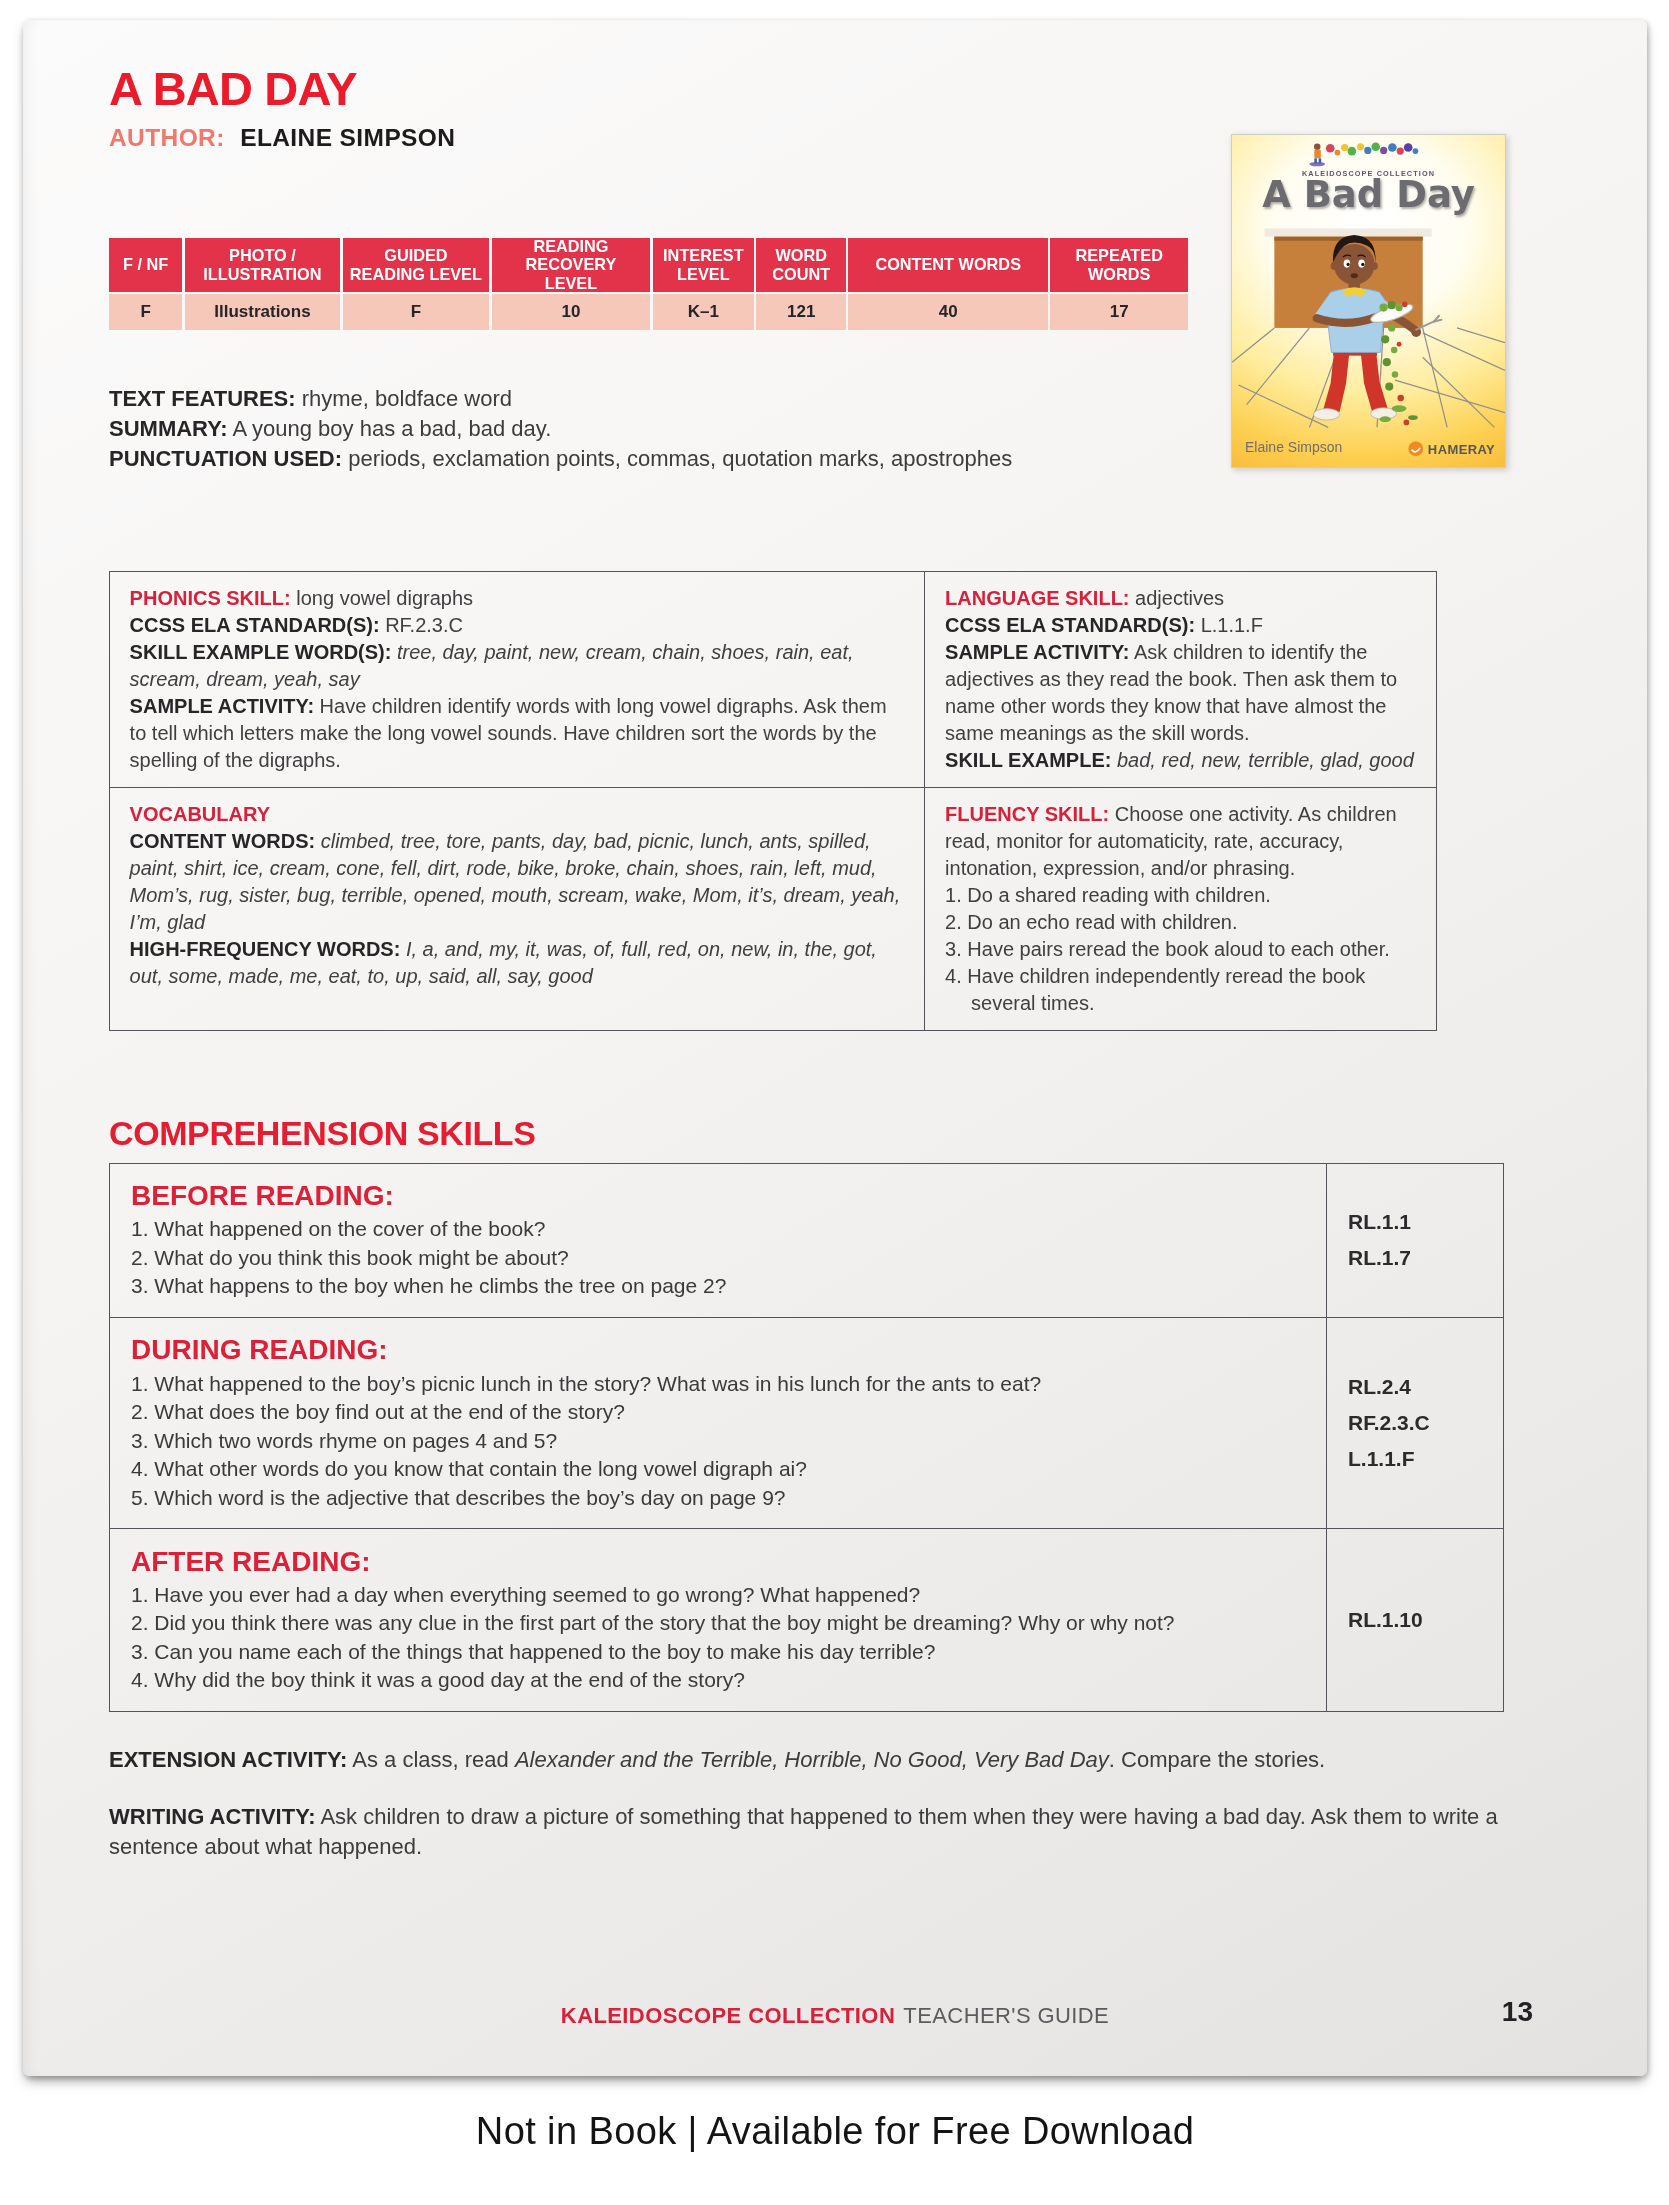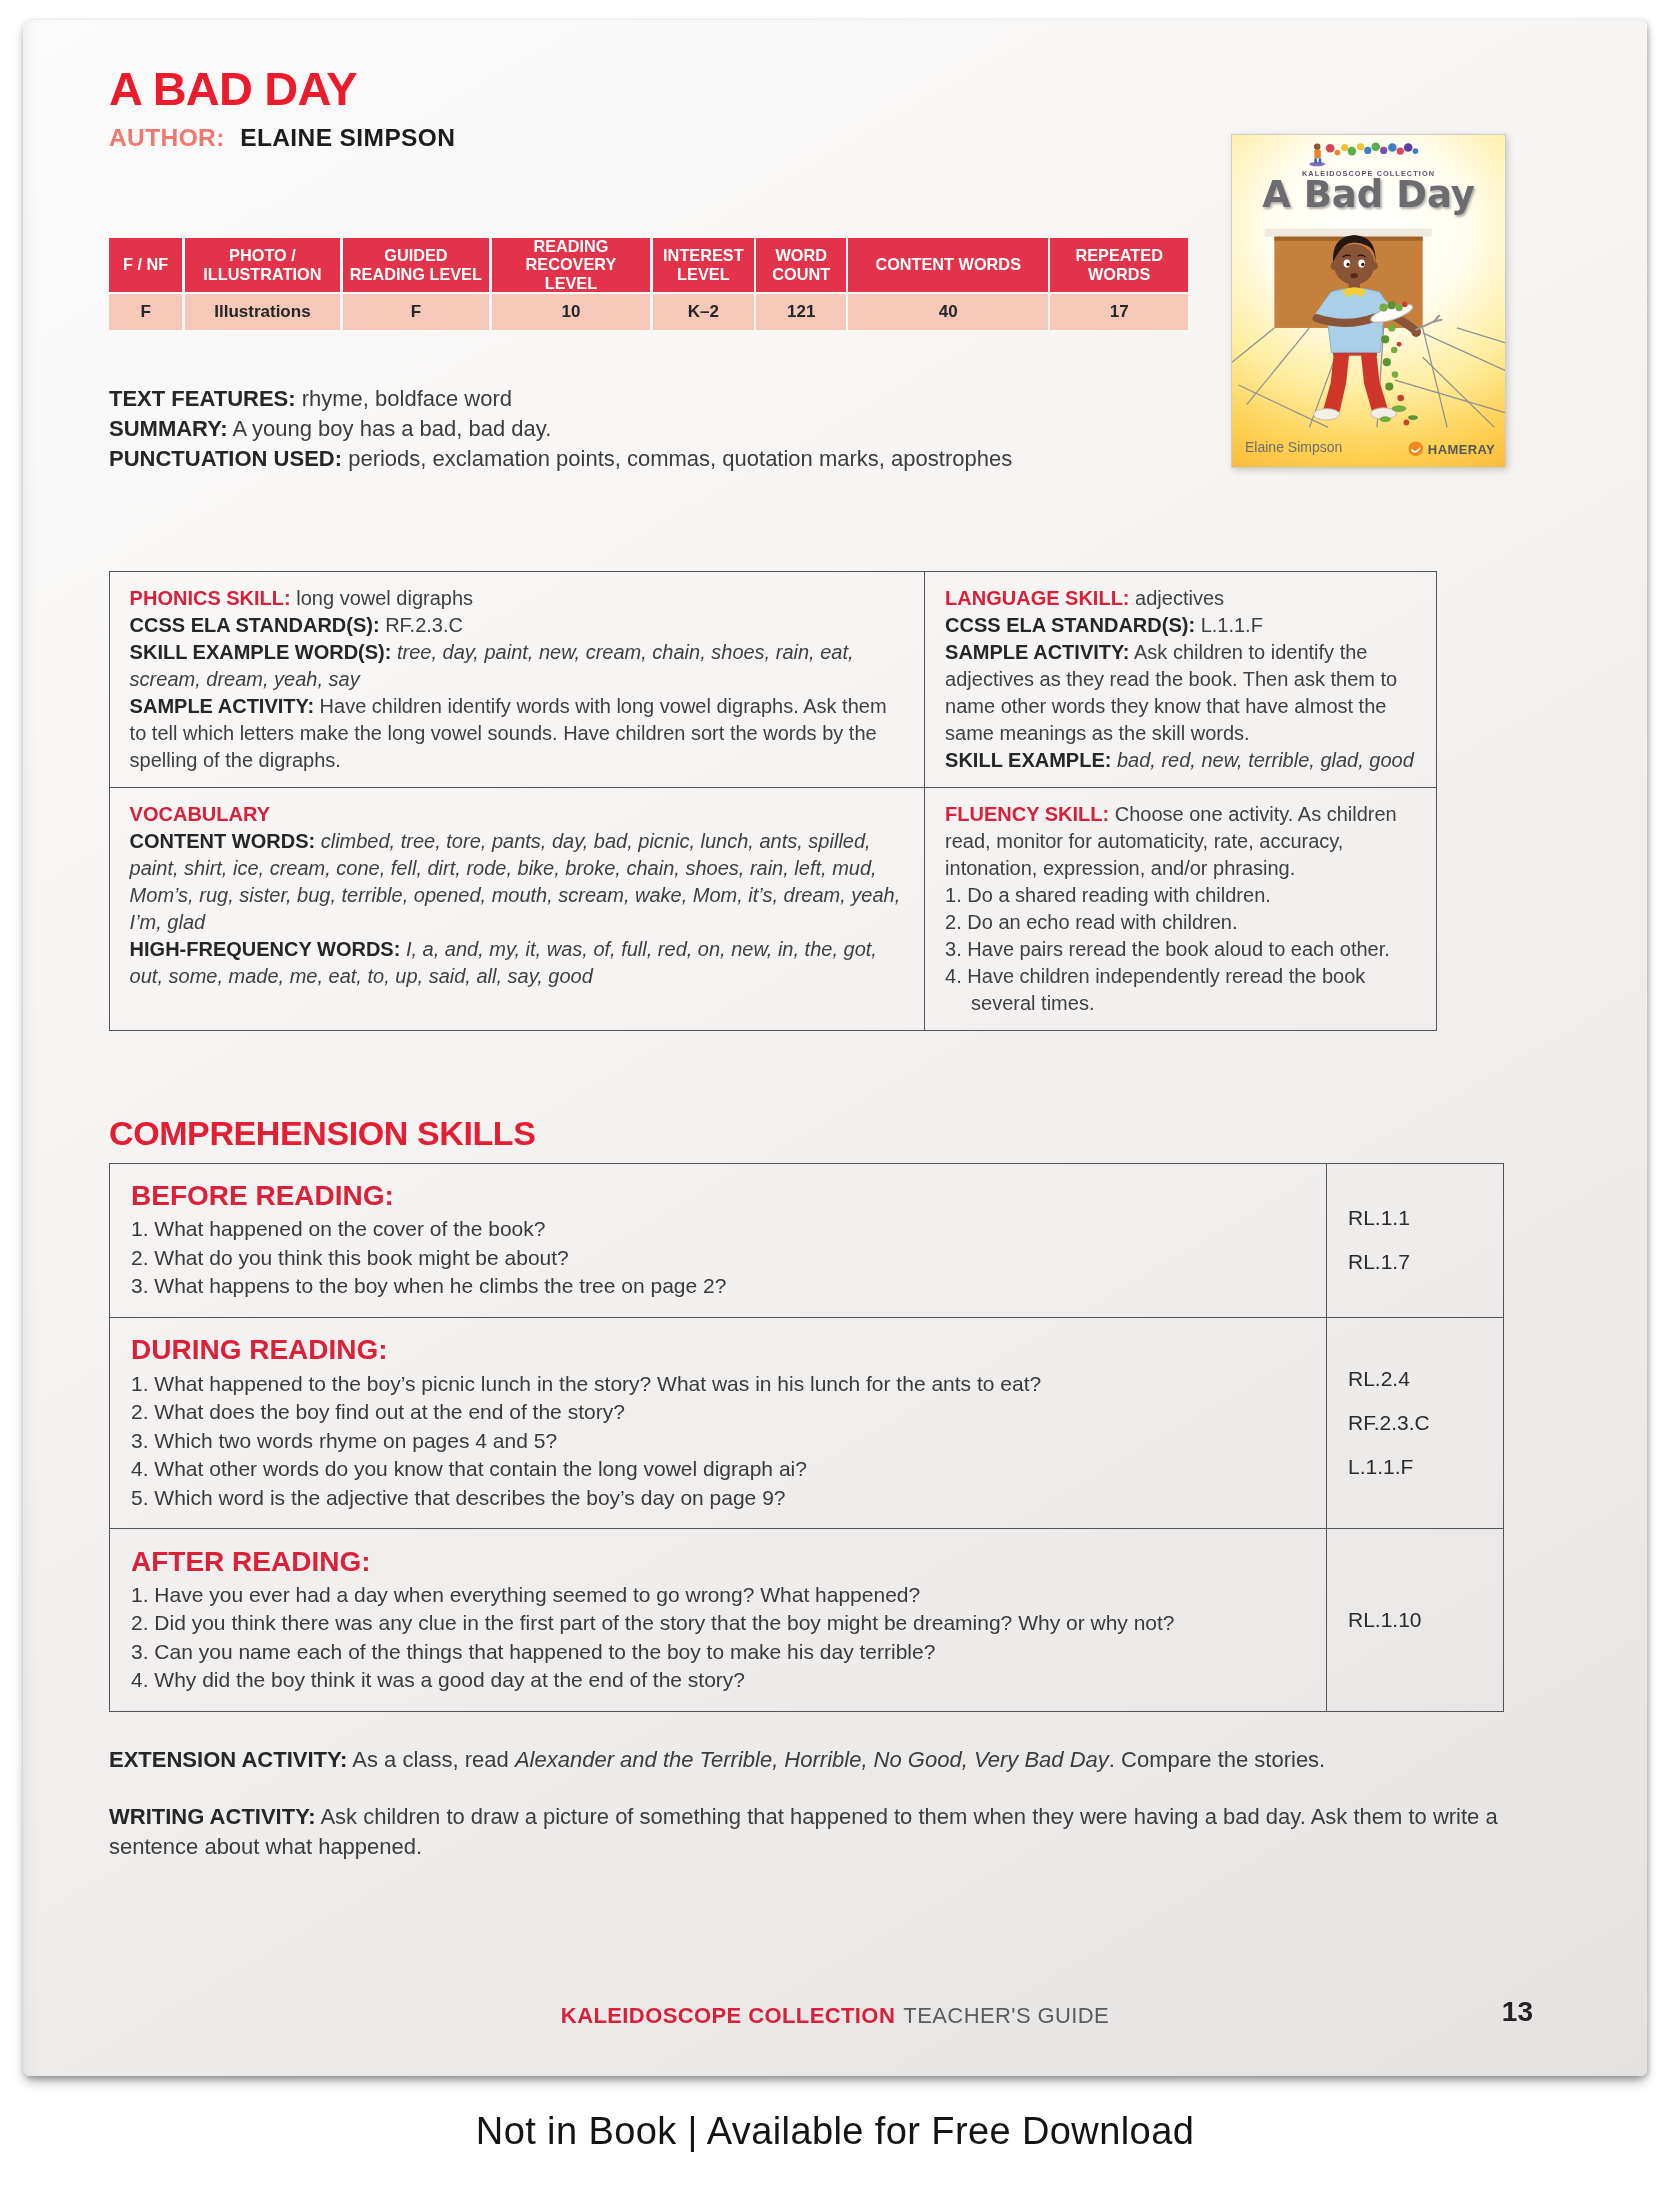--- a/index.html
+++ b/index.html
@@ -118,7 +118,7 @@
     </div>
     <div class="spec-col w5">
       <div class="spec-h">INTEREST LEVEL</div>
-      <div class="spec-v">K–2</div>
+      <div class="spec-v">K–1</div>
     </div>
     <div class="spec-col w6">
       <div class="spec-h">WORD COUNT</div>

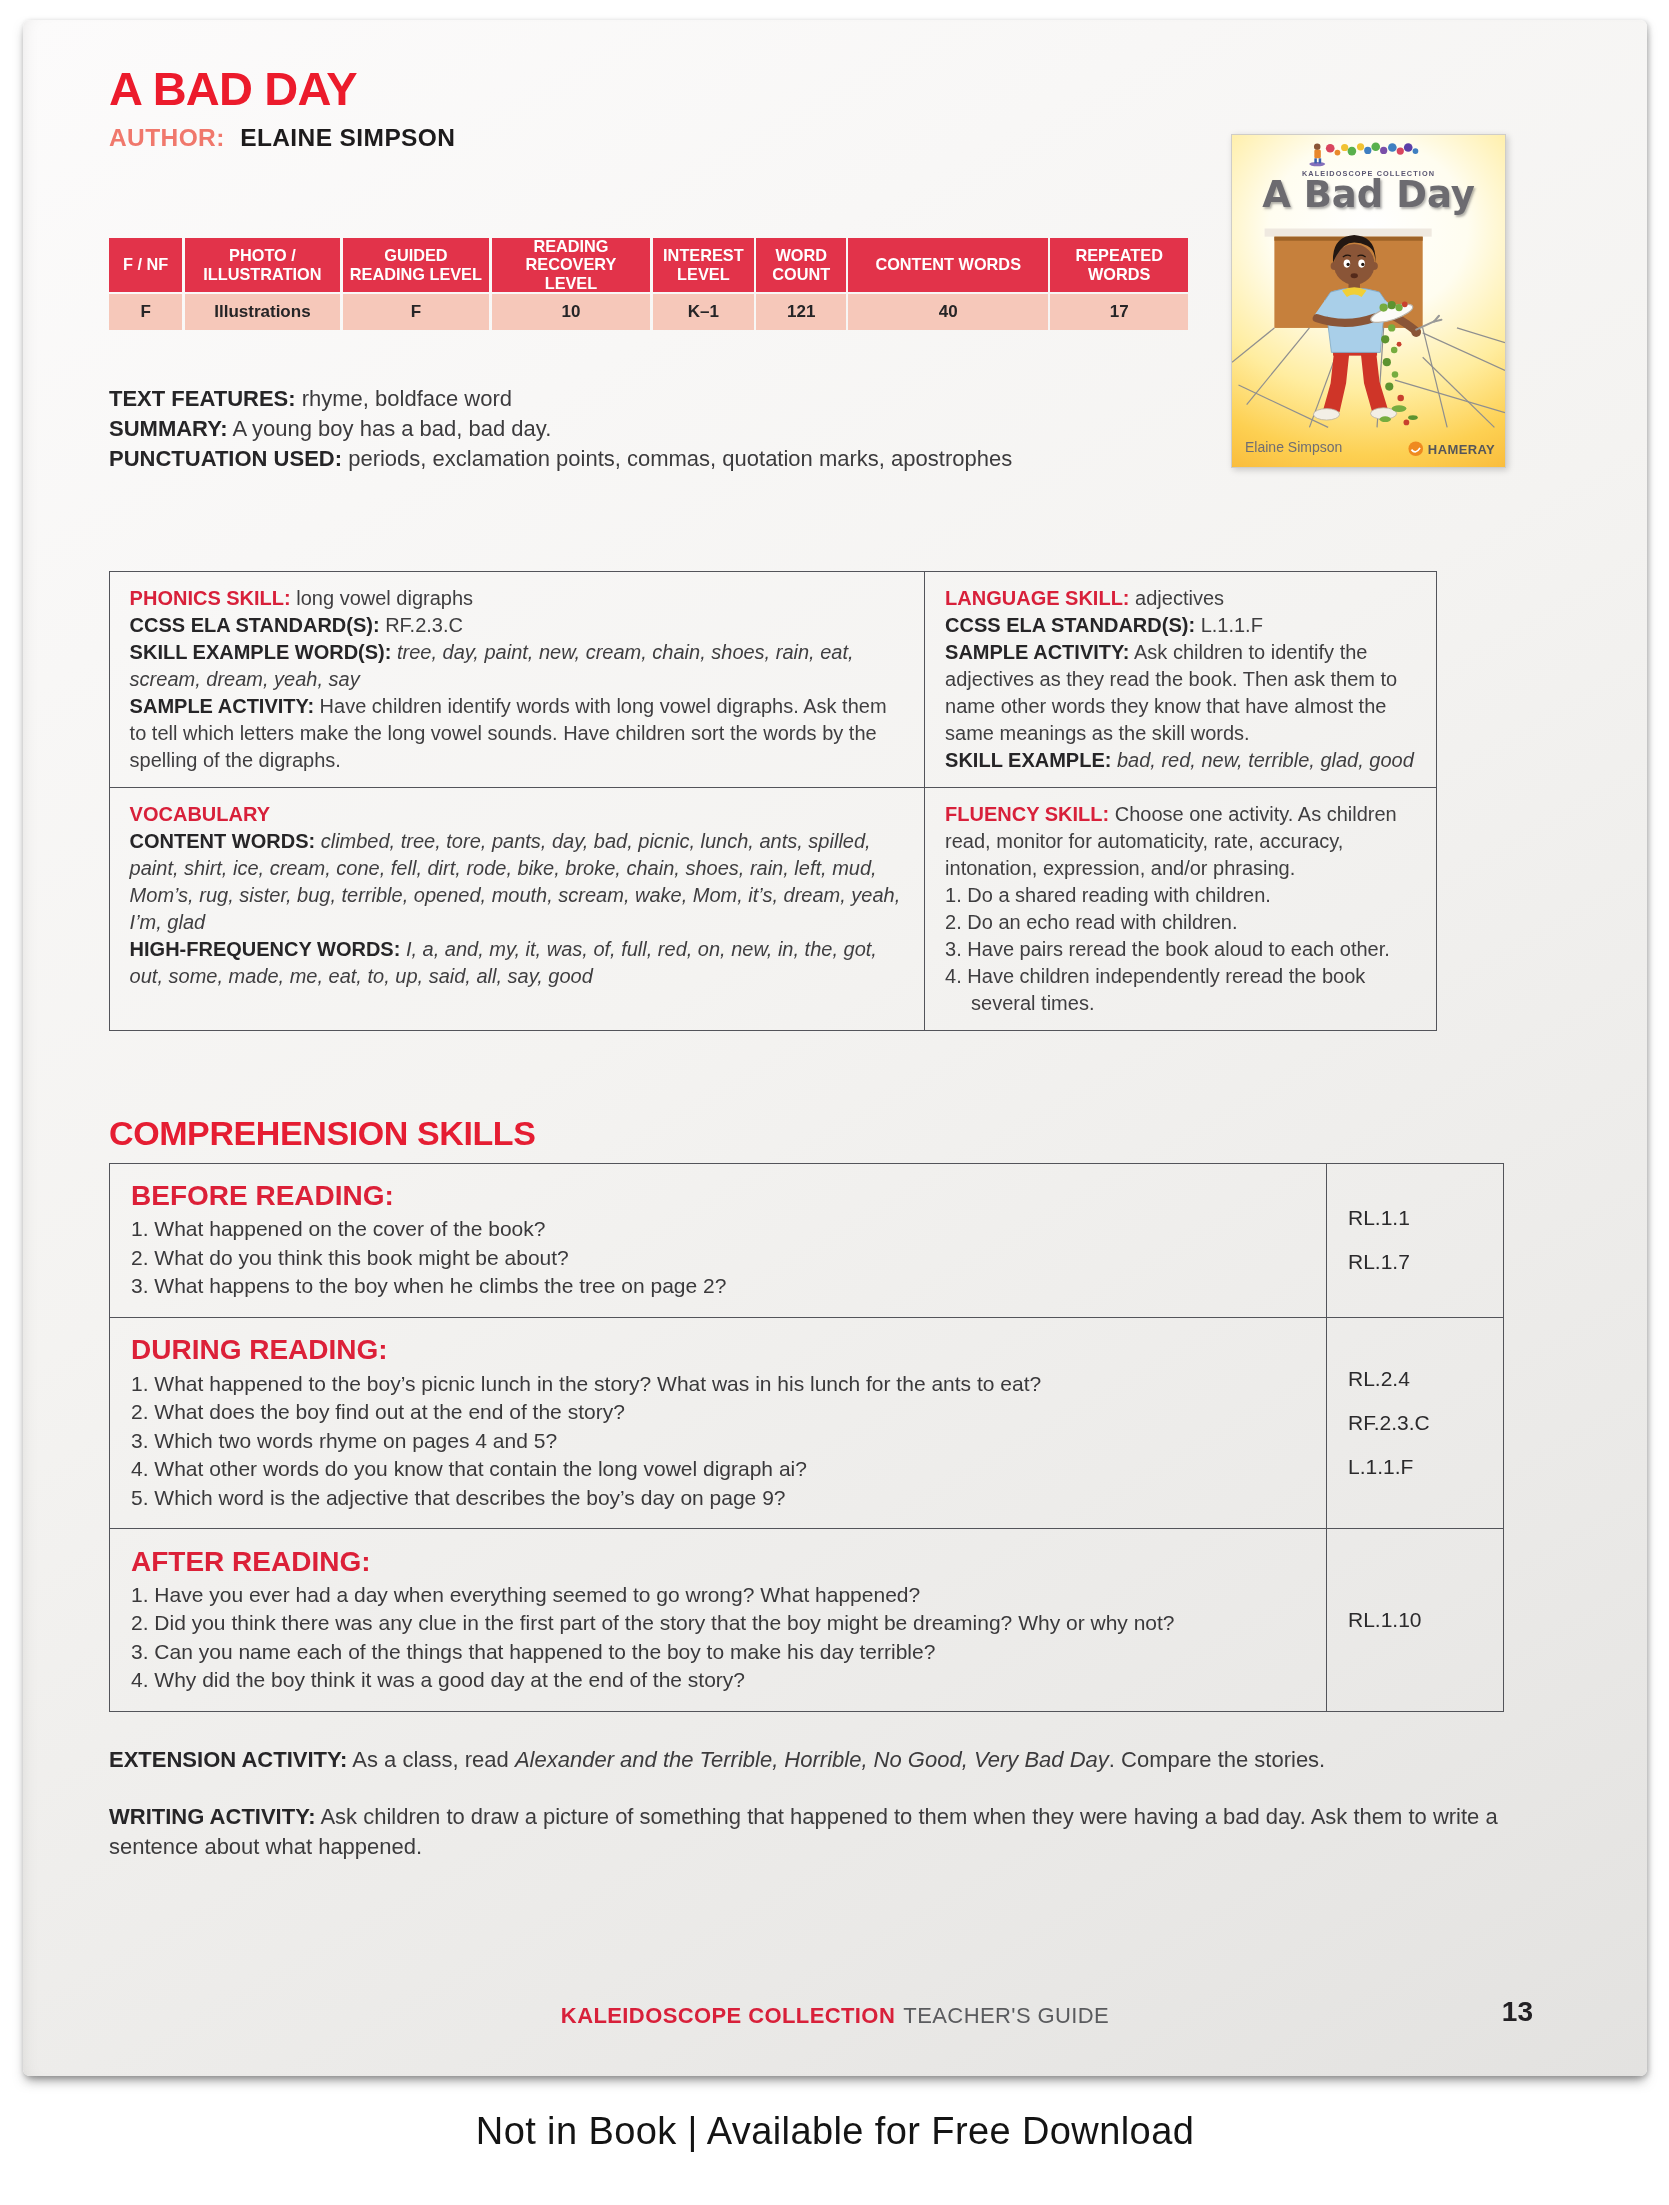--- a/index.html
+++ b/index.html
@@ -56,7 +56,7 @@
   .c-label{font-size:28px;font-weight:bold;color:#dc2038;margin:0 0 3.3px 0;}
   .q{margin:0;font-size:21px;line-height:28.5px;color:#3a393b;padding-left:29px;text-indent:-29px;}
   .c-std{flex:0 0 155px;border-left:1.6px solid #53545a;display:flex;flex-direction:column;
-    justify-content:center;padding-left:21px;gap:16px;font-size:21px;font-weight:normal;color:#2b2a2c;}
+    justify-content:center;padding-left:21px;gap:8px;font-size:21px;font-weight:bold;color:#2b2a2c;}
   .c-std div{line-height:28px;}
 
   

